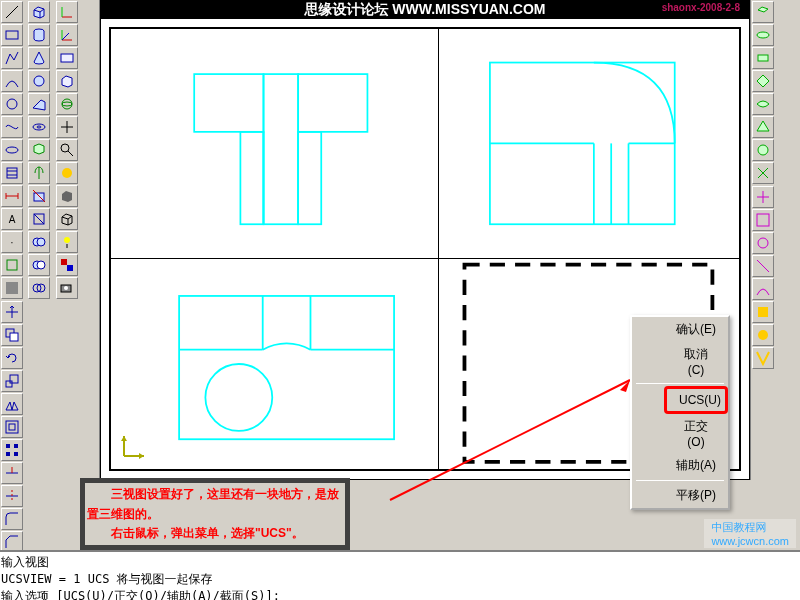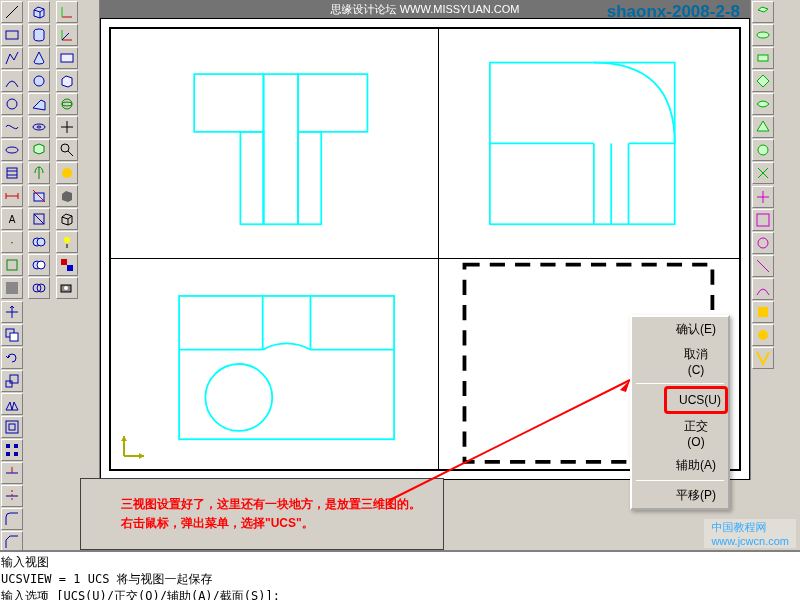--- a/index.html
+++ b/index.html
@@ -9,7 +9,7 @@
 .tool-col { display: inline-block; vertical-align: top; width: 24px; }
 .tool-btn { width: 22px; height: 22px; margin: 1px; background: #d4d0c8; border: 1px solid #808080; border-top-color: #fff; border-left-color: #fff; display: flex; align-items: center; justify-content: center; font-size: 10px; cursor: pointer; }
 .tool-btn svg { width: 16px; height: 16px; }
-.title-bar { position: absolute; top: 0; left: 100px; right: 50px; height: 18px; background: #737373; color: #fff; text-align: center; line-height: 18px; font-size: 11px; }
+.title-bar { position: absolute; top: 0; left: 100px; right: 50px; height: 18px; background: #000000; color: #fff; text-align: center; line-height: 18px; font-size: 14px; font-weight: bold; }
 .canvas-area { position: absolute; top: 18px; left: 100px; right: 50px; bottom: 120px; background: #fff; border: 1px solid #000; }
 .drawing-border { position: absolute; top: 8px; left: 8px; right: 8px; bottom: 8px; border: 2px solid #000; }
 .viewport-divider-h { position: absolute; left: 0; right: 0; top: 52%; height: 1px; background: #000; }

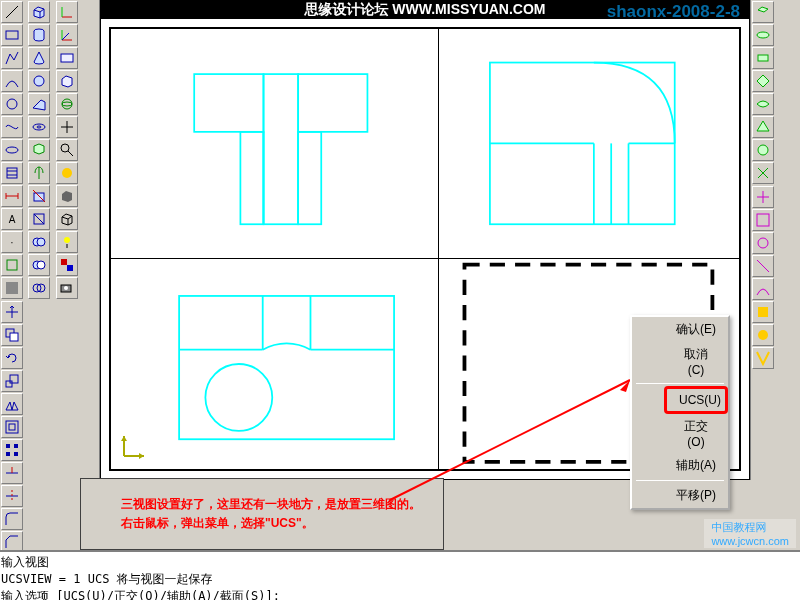--- a/index.html
+++ b/index.html
@@ -24,7 +24,7 @@
 .annotation-box span { color: #ff0000; font-weight: bold; }
 .arrow-line { position: absolute; z-index: 60; pointer-events: none; }
 .cmd-area { position: absolute; bottom: 0; left: 0; right: 0; height: 50px; background: #fff; border-top: 2px solid #808080; font-family: monospace; font-size: 12px; padding: 2px 1px; line-height: 1.4; }
-.watermark-tr { position: absolute; top: 2px; right: 60px; color: #0369a1; font-weight: bold; font-size: 17px; z-index: 200; }
+.watermark-tr { position: absolute; top: 2px; right: 60px; color: #be185d; font-weight: bold; font-size: 10px; z-index: 200; }
 .watermark-br { position: absolute; bottom: 52px; right: 4px; color: #3af; font-size: 11px; z-index: 200; background: rgba(255,255,255,0.3); padding: 1px 7px; }
 </style>
 </head>

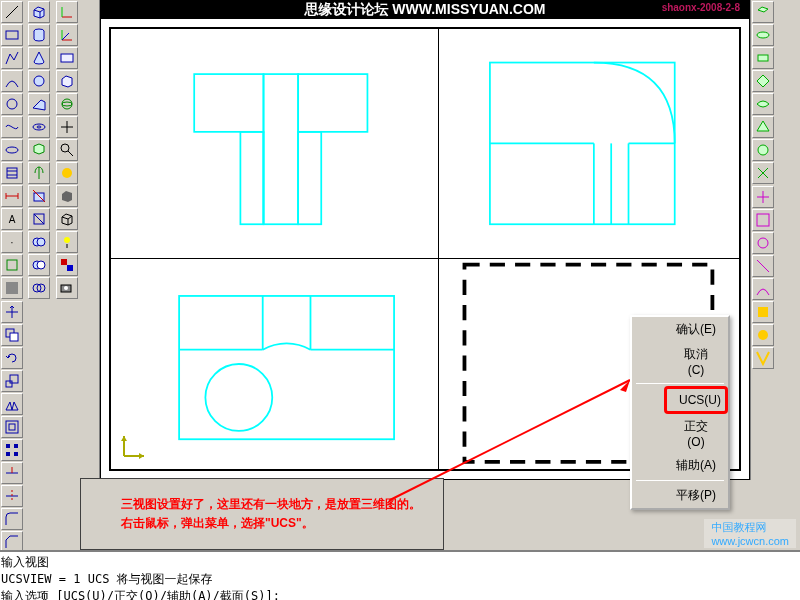--- a/index.html
+++ b/index.html
@@ -20,7 +20,7 @@
 .menu-item { padding: 4px 12px; border-bottom: 0; cursor: pointer; text-align: center; margin-left: 32px; }
 .menu-highlight { border: 3px solid #ff0000; border-radius: 4px; }
 .menu-sep { height: 1px; background: #808080; margin: 2px 4px; border-bottom: 1px solid #fff; }
-.annotation-box { position: absolute; left: 80px; bottom: 50px; width: 364px; background: #d4d0c8; border: 1px solid #404040; padding: 16px; z-index: 50; line-height: 1.6; }
+.annotation-box { position: absolute; left: 80px; bottom: 50px; width: 270px; background: #d4d0c8; border: 5px solid #404040; padding: 2px; z-index: 50; line-height: 1.6; }
 .annotation-box span { color: #ff0000; font-weight: bold; }
 .arrow-line { position: absolute; z-index: 60; pointer-events: none; }
 .cmd-area { position: absolute; bottom: 0; left: 0; right: 0; height: 50px; background: #fff; border-top: 2px solid #808080; font-family: monospace; font-size: 12px; padding: 2px 1px; line-height: 1.4; }

